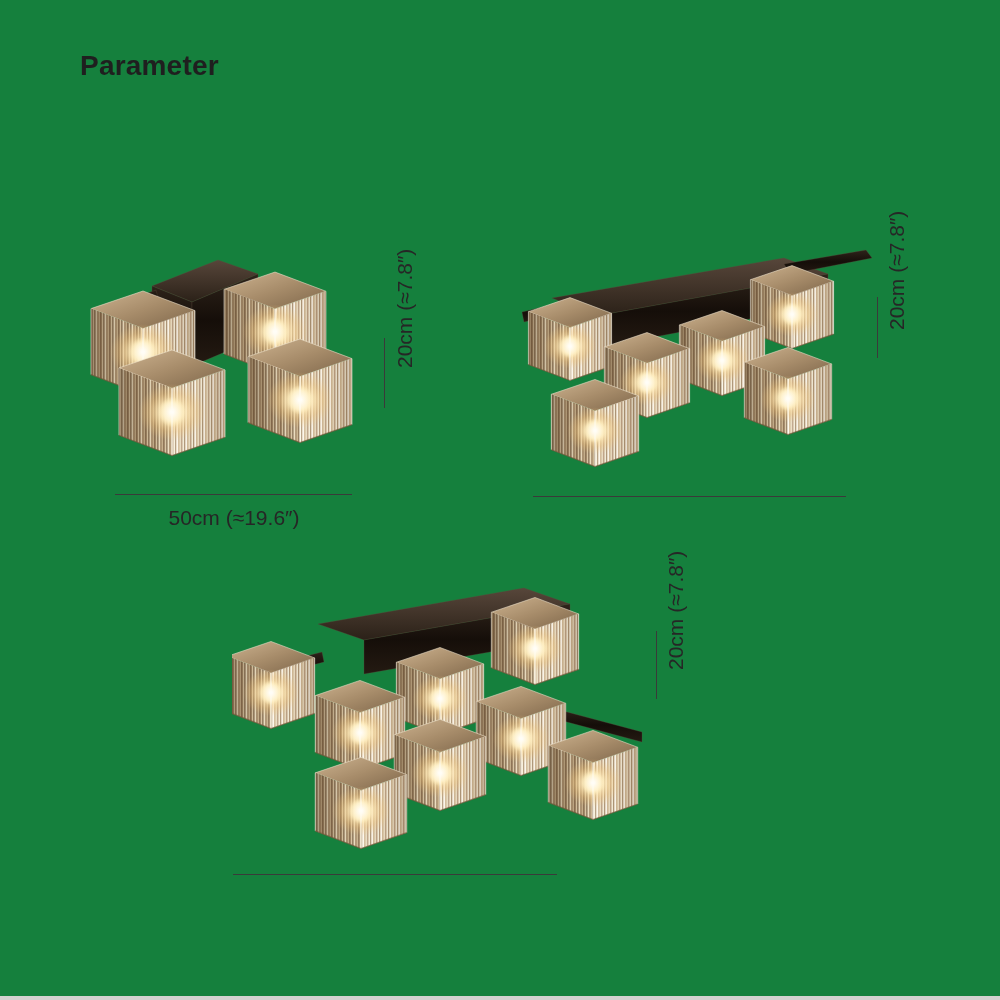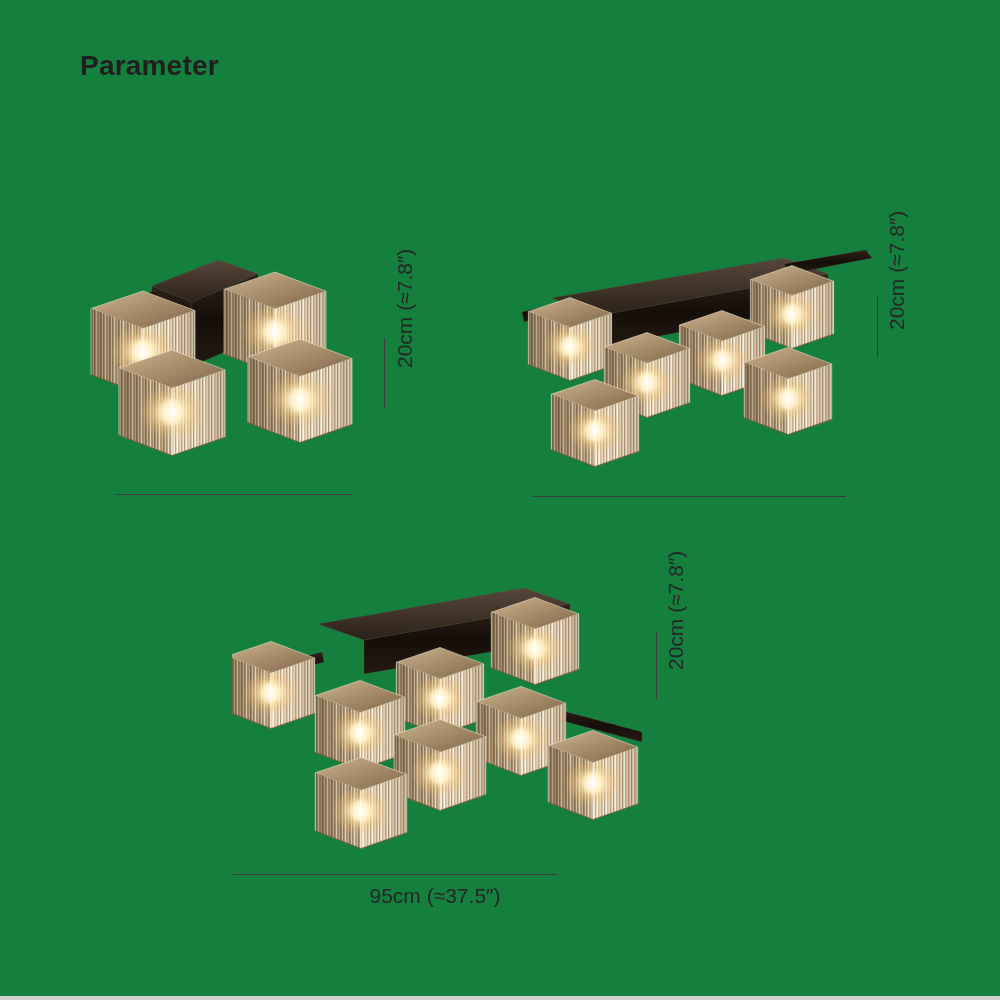--- a/index.html
+++ b/index.html
@@ -151,6 +151,7 @@
       </g>
     </svg>
   <div class="hline" style="left:115px;top:494px;width:237px;"></div>
+  <div class="hlabel" style="left:116px;top:506px;width:236px;">50cm (≈19.6″)</div>
   <div class="vline" style="left:384px;top:338px;height:70px;"></div>
   <div class="vanchor" style="left:405px;top:368px;">
     <span>20cm (≈7.8″)</span>

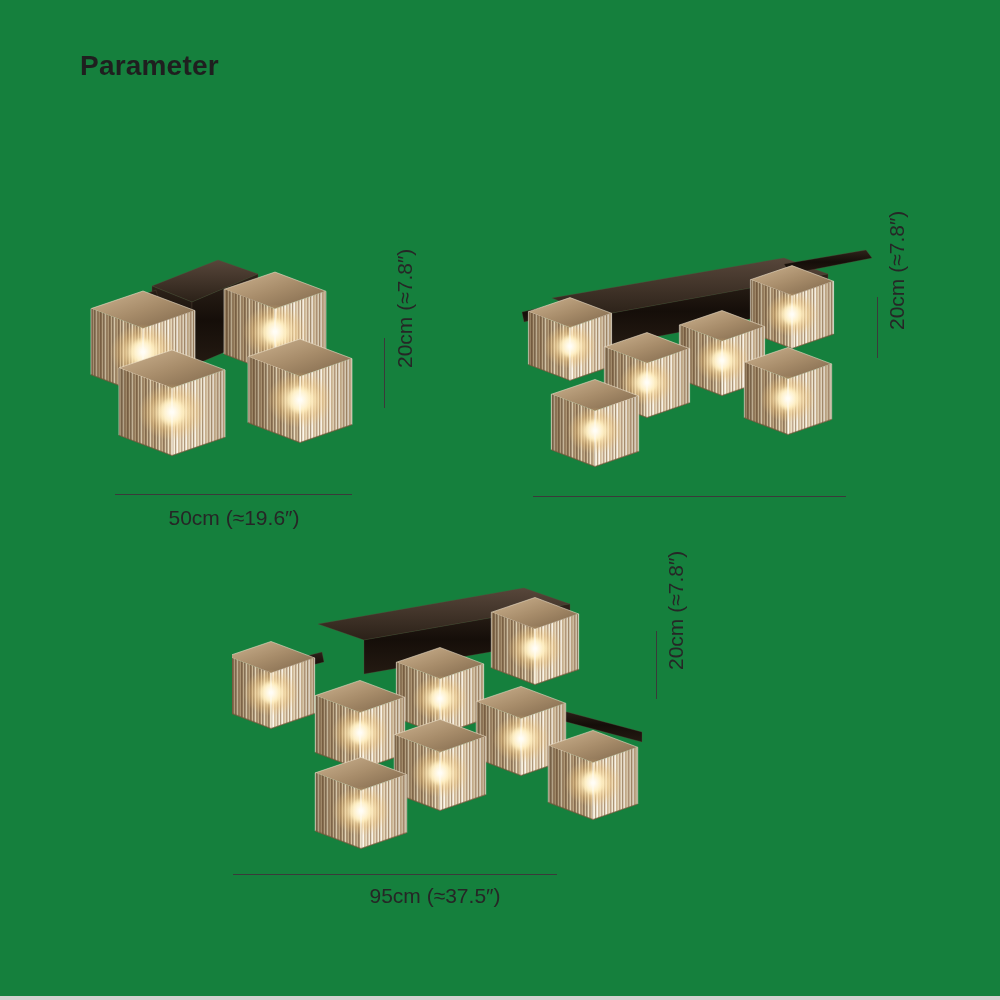--- a/index.html
+++ b/index.html
@@ -358,7 +358,6 @@
       </g>
     </svg>
   <div class="hline" style="left:233px;top:874px;width:324px;"></div>
-  <div class="hlabel" style="left:275px;top:884px;width:320px;">95cm (≈37.5″)</div>
   <div class="vline" style="left:656px;top:631px;height:68px;"></div>
   <div class="vanchor" style="left:676px;top:670px;">
     <span>20cm (≈7.8″)</span>

